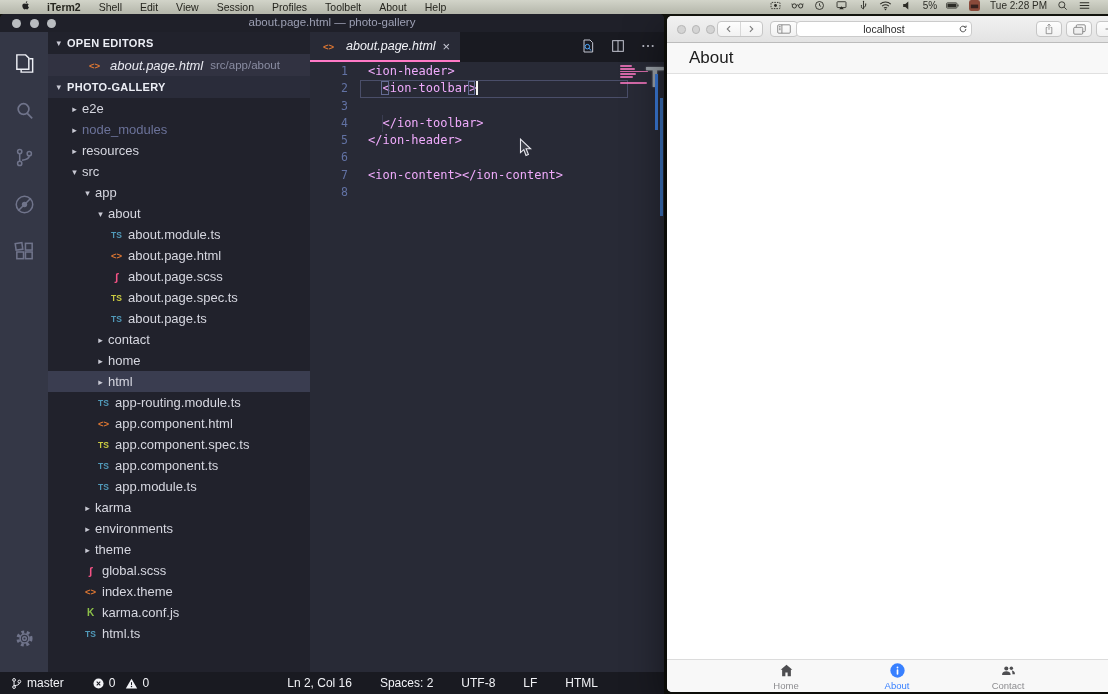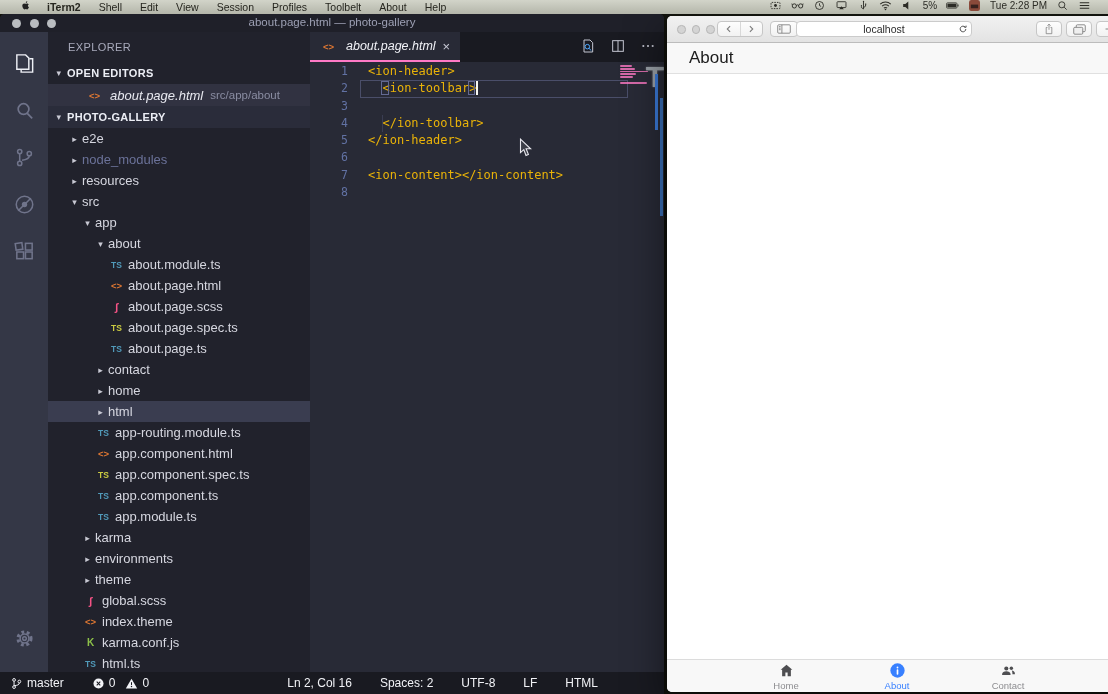--- a/index.html
+++ b/index.html
@@ -270,7 +270,6 @@
       </div>
 
       <div class="sidebar">
-        <div class="sb-title">EXPLORER</div>
         <div class="sb-sec">
           <span class="chev">▾</span>
           <span>OPEN EDITORS</span>

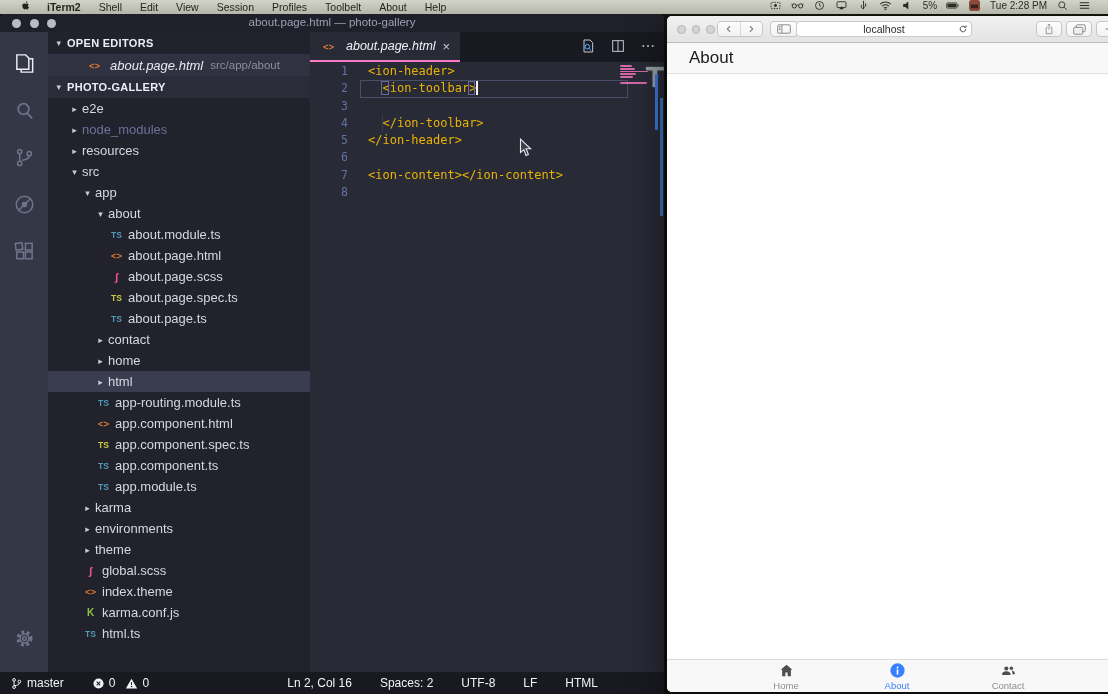--- a/index.html
+++ b/index.html
@@ -66,7 +66,7 @@
   .cline{position:relative;display:flex;height:17.25px;line-height:17.25px}
   .gut{width:38px;text-align:right;color:#6272a4;flex:none;font-size:11.5px}
   .ctext{margin-left:20px;position:relative;white-space:pre}
-  .tok-tag{color:#eab308}.tok-text{color:#f8f8f2}.tok-plain{color:#f8f8f2}
+  .tok-tag{color:#f0abfc}.tok-text{color:#f8f8f2}.tok-plain{color:#f8f8f2}
   .linebox{position:absolute;left:50px;right:36px;top:0;bottom:0;border:1px solid #4a4e69;pointer-events:none}
   .bbox{position:absolute;top:1px;height:14px;width:1ch;border:1px solid #646a93;box-sizing:border-box}
   .caret{position:absolute;top:1px;height:14px;width:1.5px;background:#f8f8f2}

